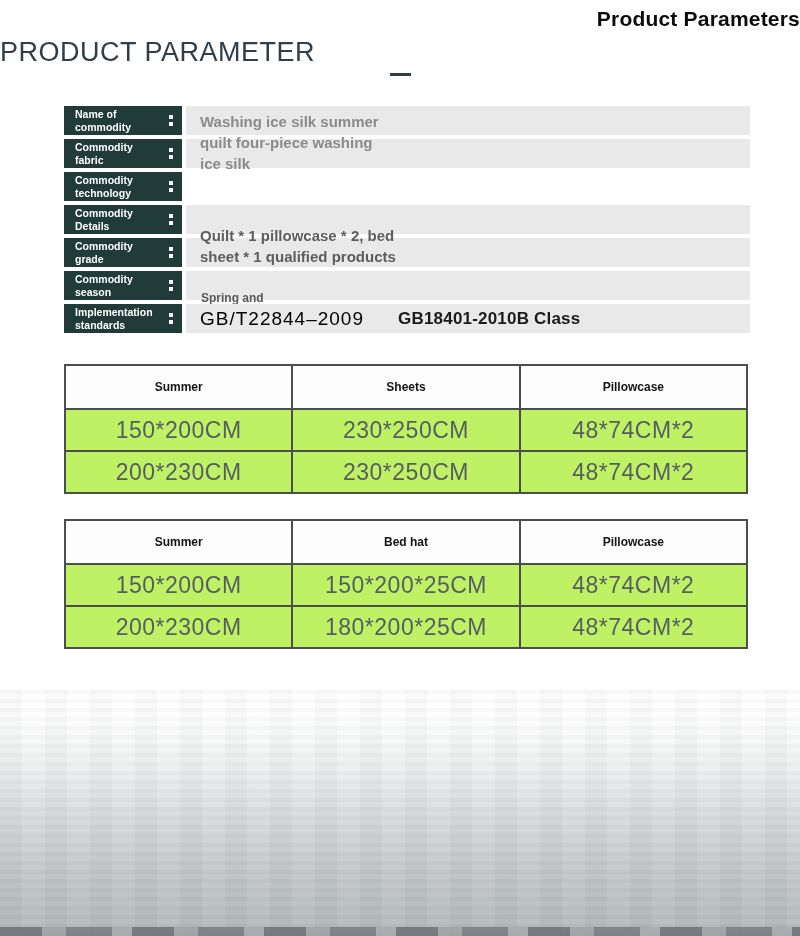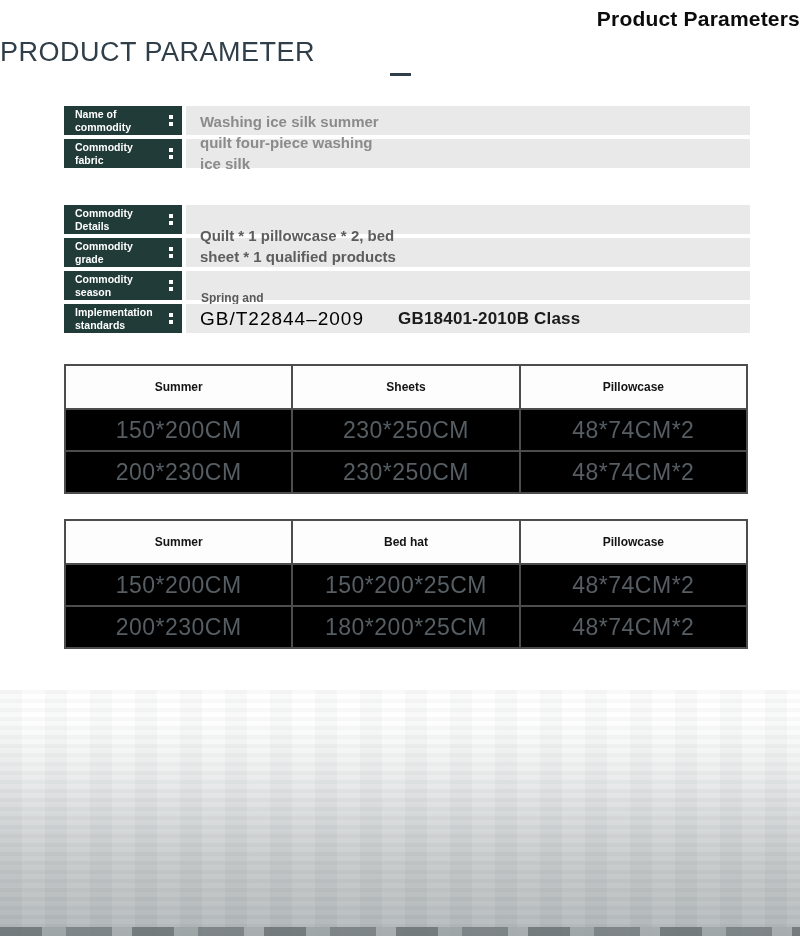--- a/index.html
+++ b/index.html
@@ -202,6 +202,13 @@
     </div>
 
     <div class="param-row">
+      <div class="param-label">
+        <span class="lbl">Commodity technology</span>
+        <span class="colon-icon">
+            <i></i>
+            <i></i>
+          </span>
+      </div>
     </div>
 
     <div class="param-row">

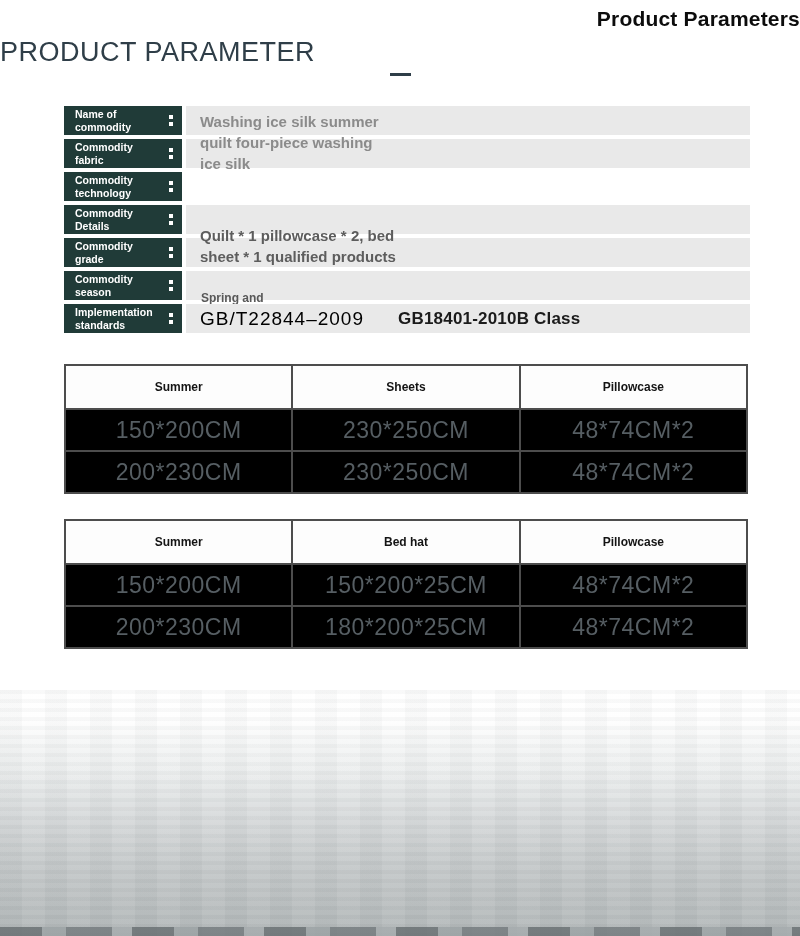--- a/index.html
+++ b/index.html
@@ -133,7 +133,7 @@
     color:#565e63;
     text-align:center;
     letter-spacing:0.5px;
-    background:#000000;
+    background:#bef264;
   }
 
   

